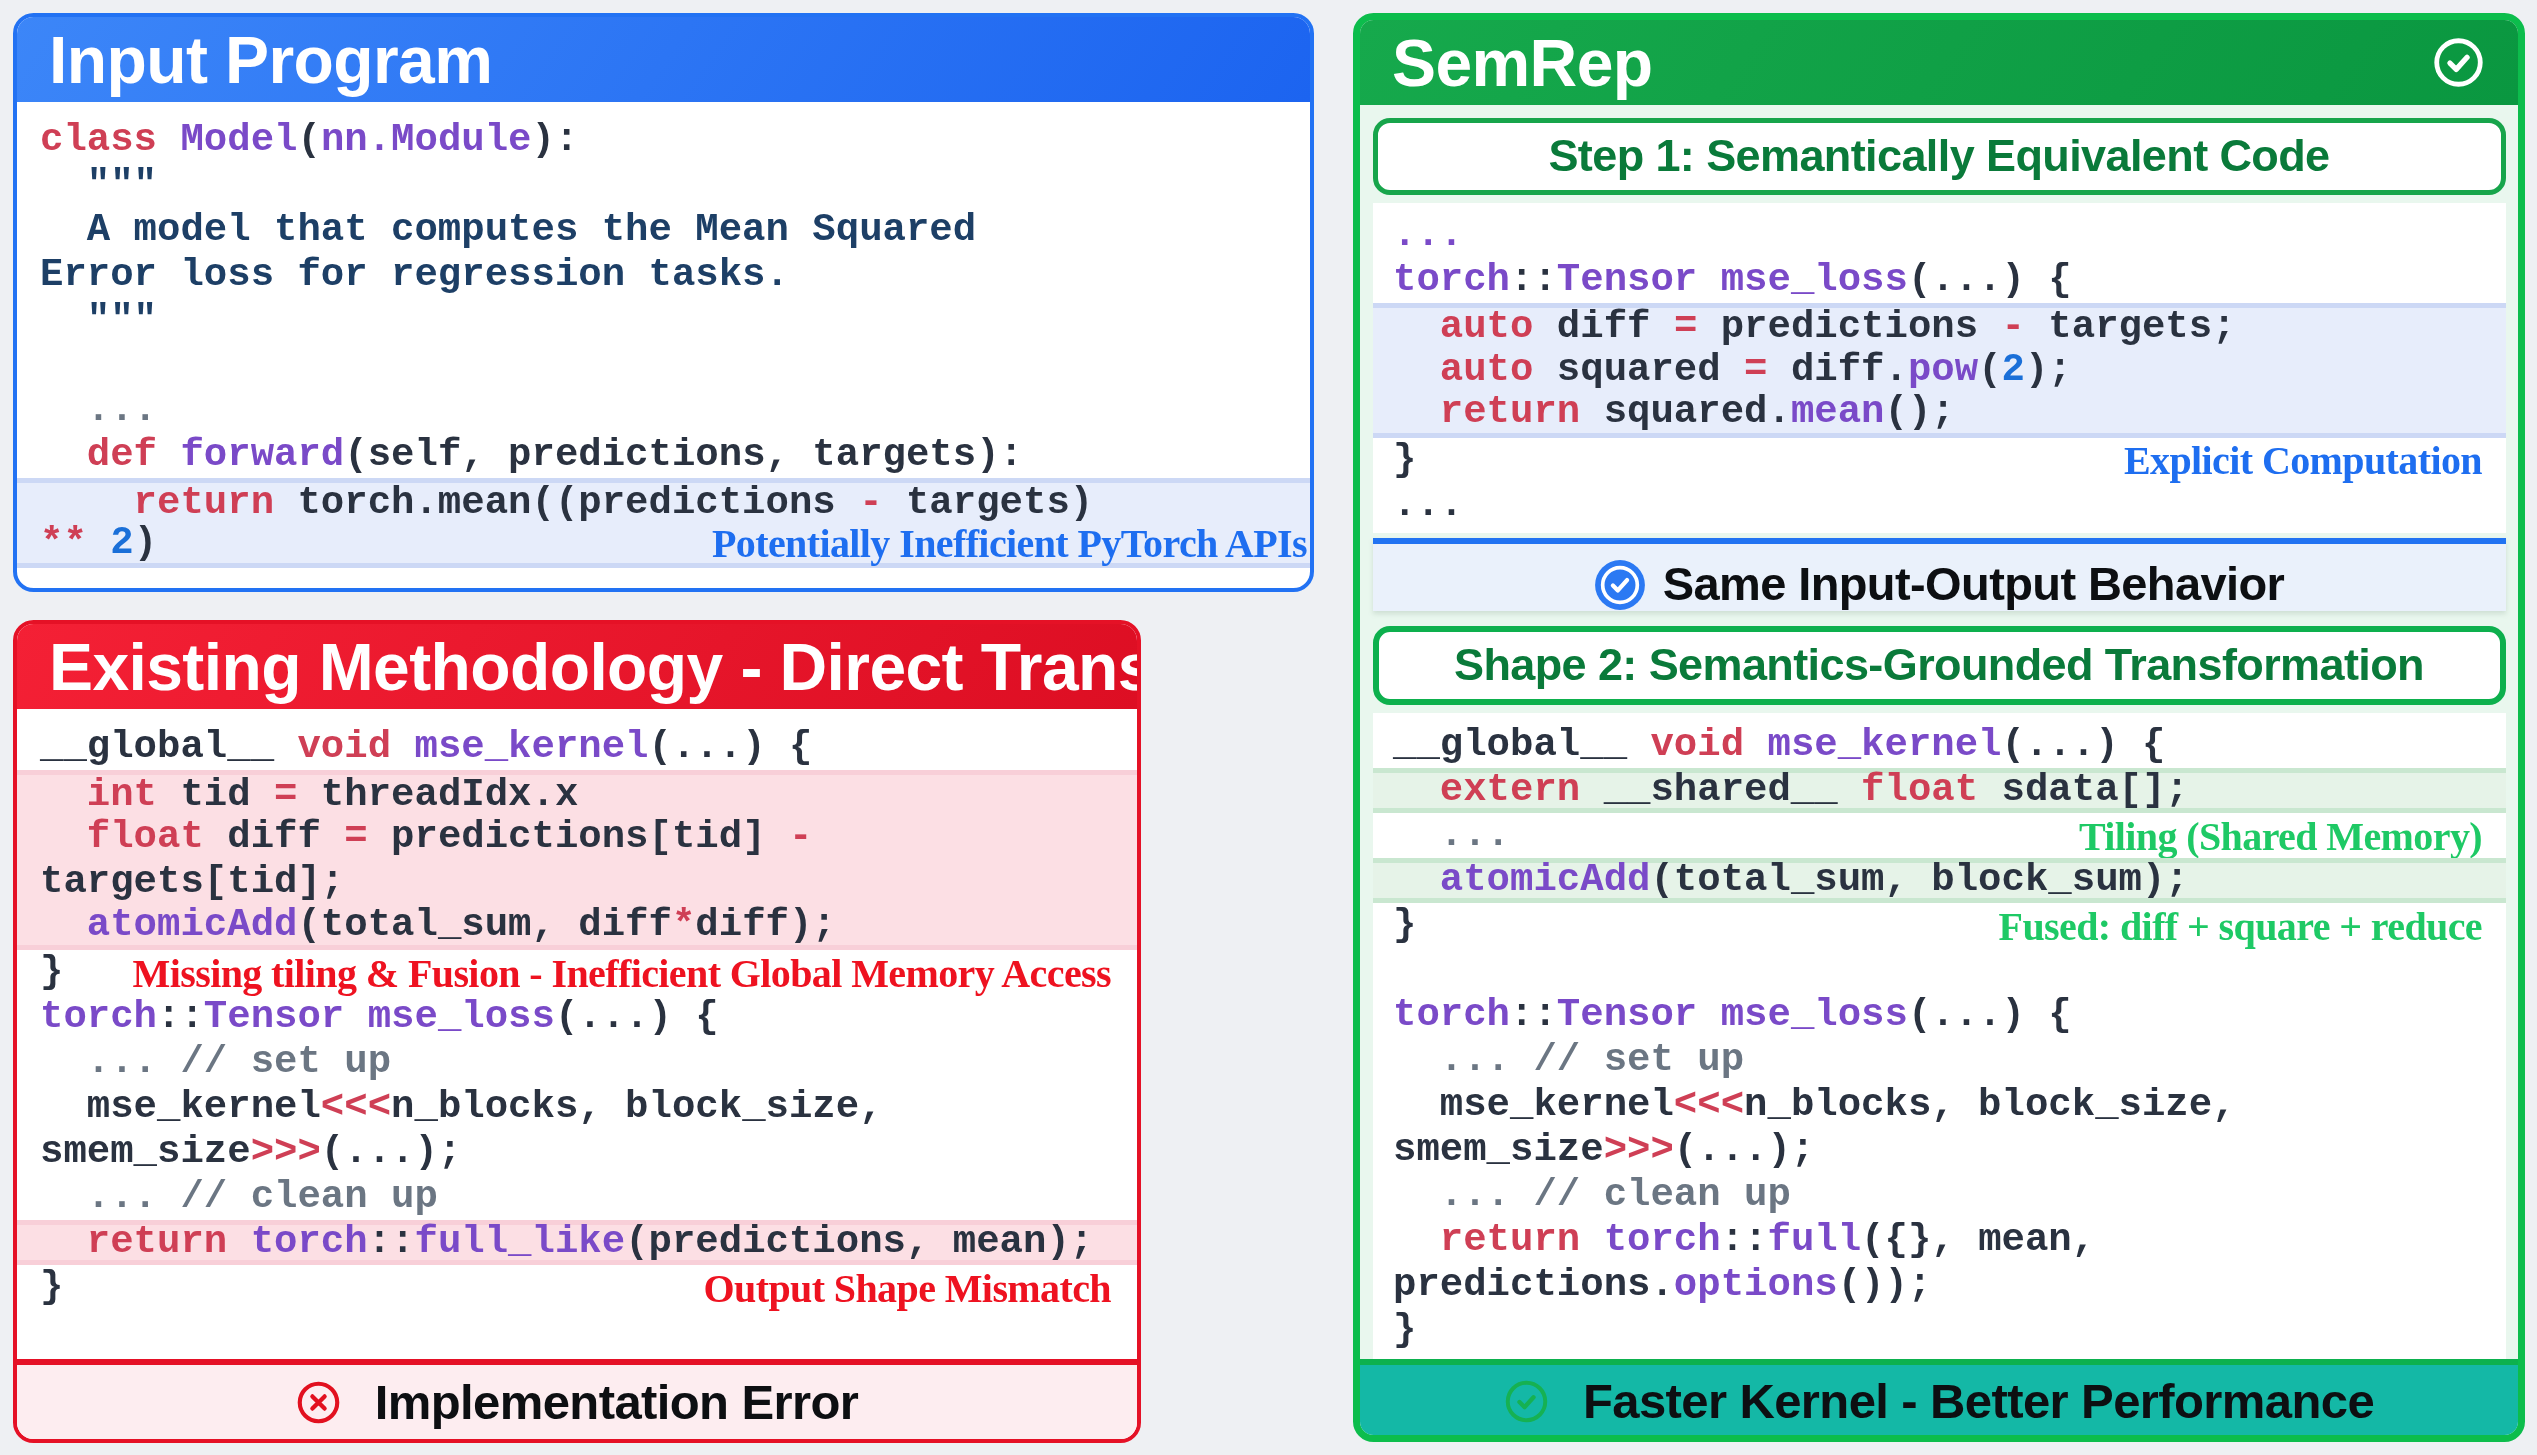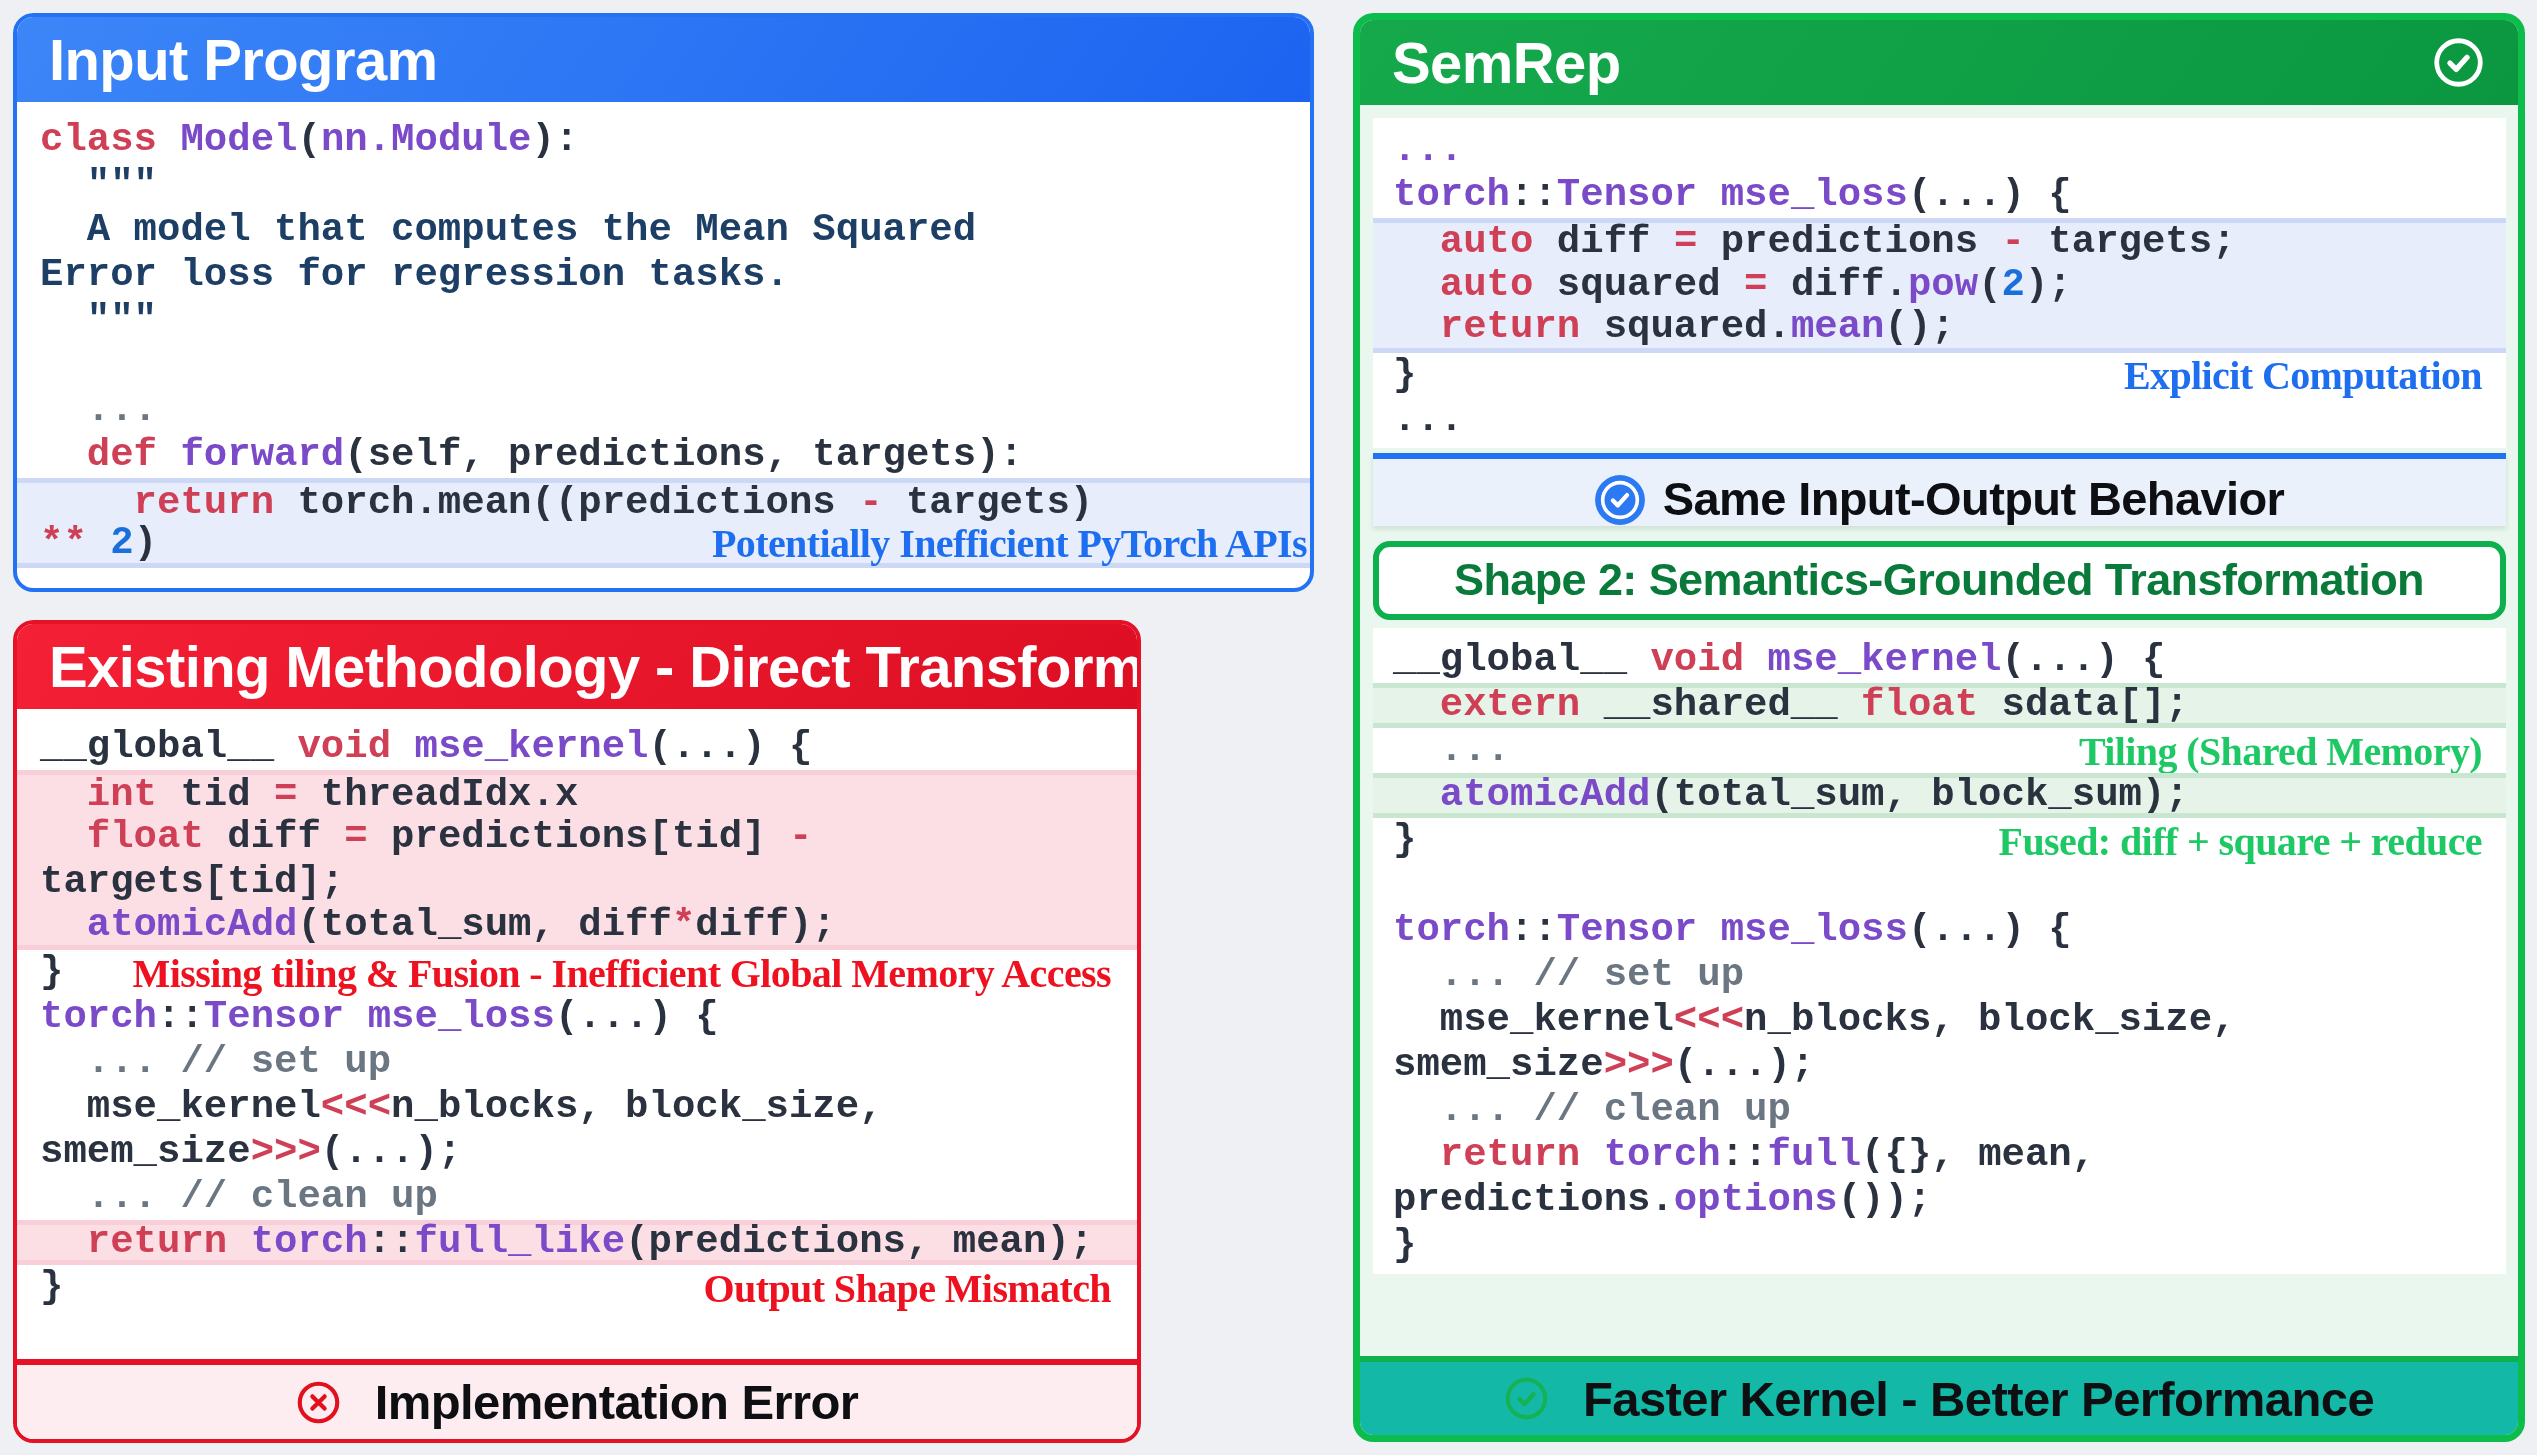--- a/index.html
+++ b/index.html
@@ -20,7 +20,7 @@
 
   .hdr{
     flex:0 0 85px;display:flex;align-items:center;justify-content:space-between;
-    padding:0 32px;color:#fff;font-weight:bold;font-size:58px;letter-spacing:-0.6px;
+    padding:0 32px;color:#fff;font-weight:bold;font-size:66px;letter-spacing:-0.6px;
   }
   .hdr-blue{background:linear-gradient(125deg,#3c86f8 0%,#1c64f0 100%);}
   .hdr-red{background:linear-gradient(125deg,#f42035 0%,#dd0e23 100%);}

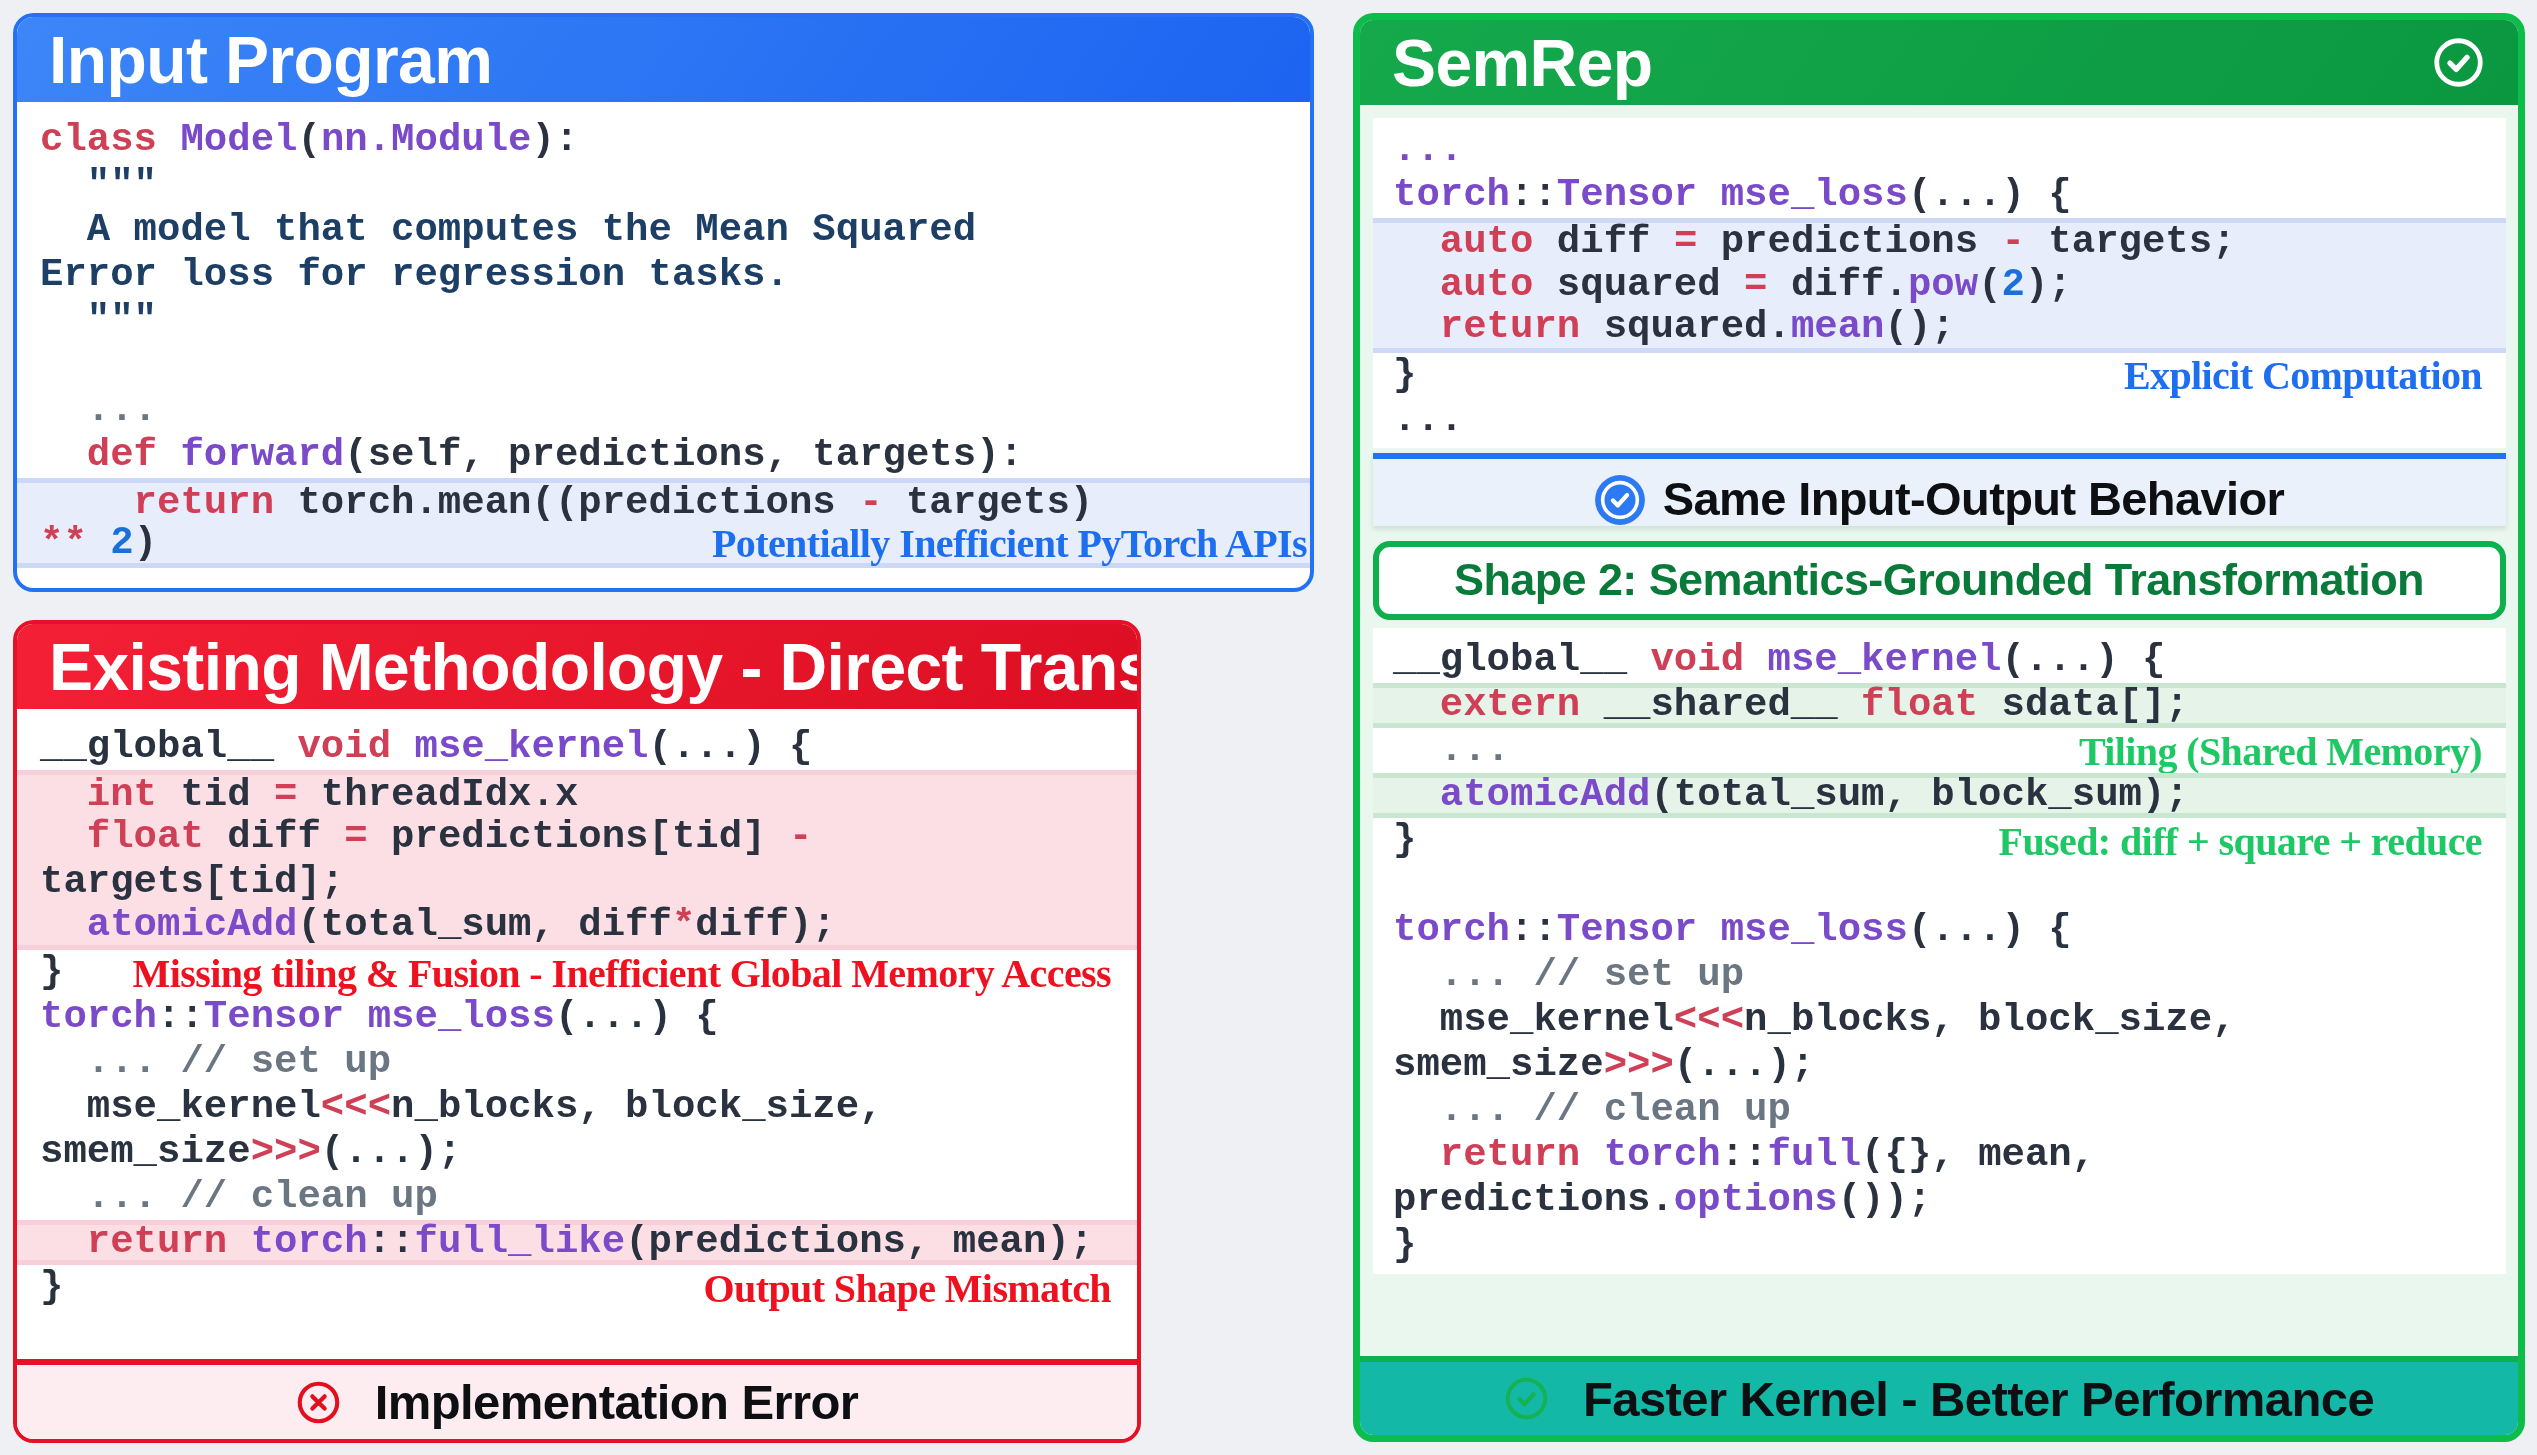--- a/index.html
+++ b/index.html
@@ -126,6 +126,9 @@
   </div>
   <div class="sr-body">
 
+    <div class="stepbox">
+      <span>Step 1: Semantically Equivalent Code</span>
+    </div>
     <div class="codeblock sr-code"><div class="row"><span><span class="tk-e">...</span></span></div><div class="row"><span><span class="tk-e">torch</span><span class="tk-p">::</span><span class="tk-e">Tensor</span><span class="tk-p"> </span><span class="tk-e">mse_loss</span><span class="tk-p">(...) {</span></span></div><div class="row hl hl-blue hl-top"><span><span class="tk-k">  auto</span><span class="tk-p"> diff </span><span class="tk-k">=</span><span class="tk-p"> predictions </span><span class="tk-k">-</span><span class="tk-p"> targets;</span></span></div><div class="row hl hl-blue"><span><span class="tk-k">  auto</span><span class="tk-p"> squared </span><span class="tk-k">=</span><span class="tk-p"> diff.</span><span class="tk-e">pow</span><span class="tk-p">(</span><span class="tk-n">2</span><span class="tk-p">);</span></span></div><div class="row hl hl-blue hl-bot"><span><span class="tk-k">  return</span><span class="tk-p"> squared.</span><span class="tk-e">mean</span><span class="tk-p">();</span></span></div><div class="row"><span><span class="tk-p">}</span></span><span class="ann ann-blue">Explicit Computation</span></div><div class="row"><span><span class="tk-p">...</span></span></div></div>
 
     <div class="bridge">

